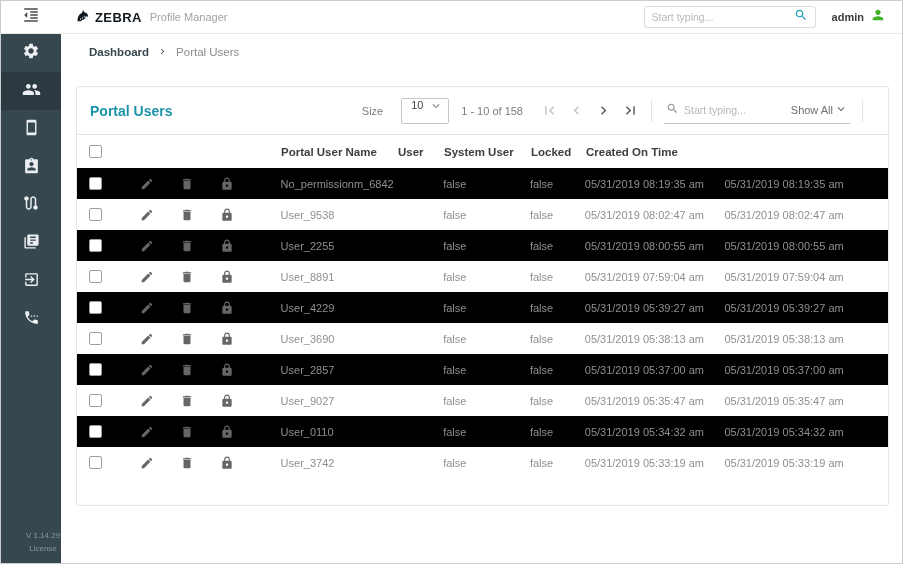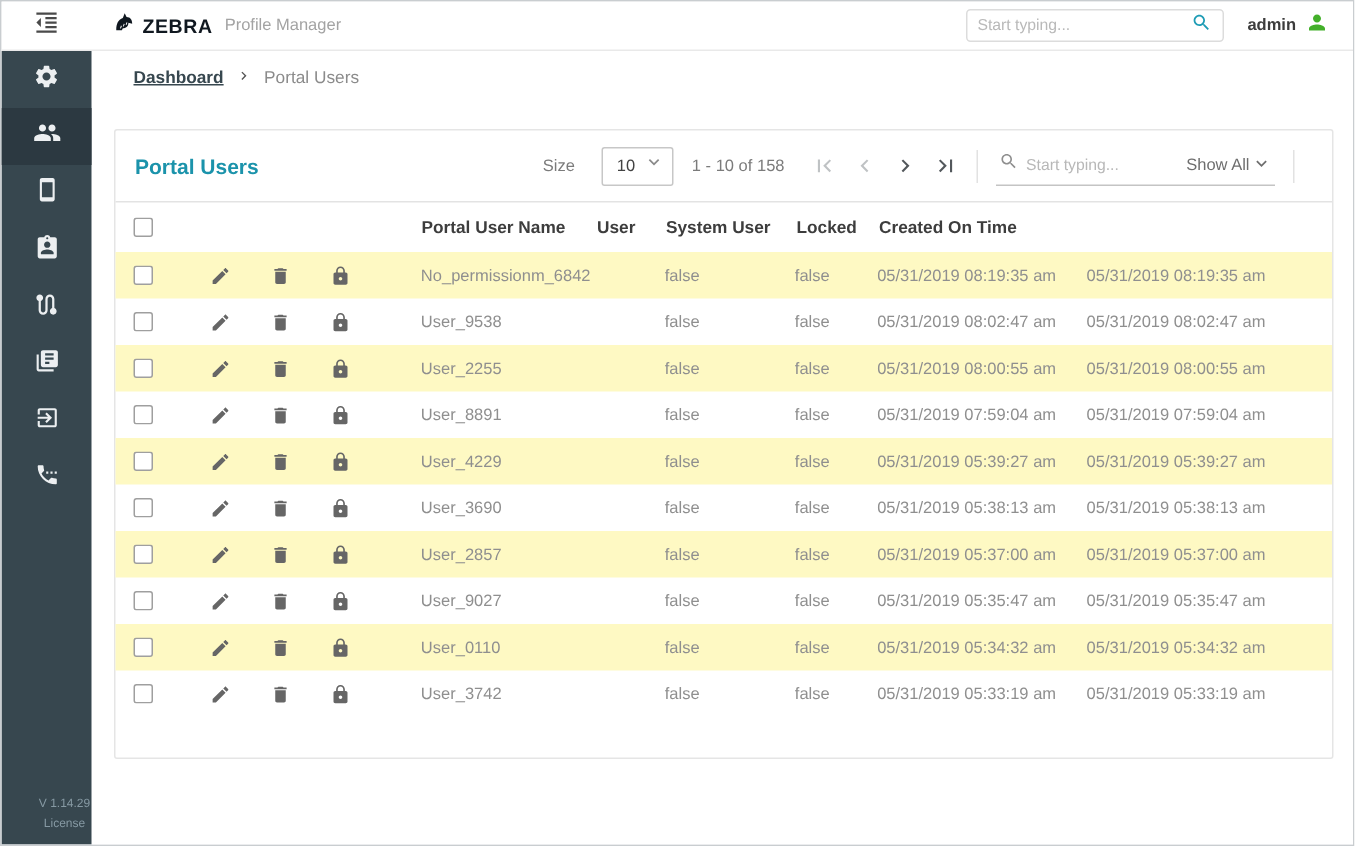--- a/index.html
+++ b/index.html
@@ -30,7 +30,7 @@
   .content { position:absolute; left:60px; top:33px; right:0; bottom:0; background:#fff; }
   .breadcrumb { height:36px; display:flex; align-items:center; padding-left:28px; gap:8px; font-size:11.5px; }
   .crumb-current { color:#8b8b8b; }
-  .crumb-root { color:#37474f; font-weight:bold; cursor:pointer;text-decoration:underline; }
+  .crumb-root { color:#37474f; font-weight:bold; cursor:pointer; }
 
   .card { position:absolute; left:15px; right:13px; top:52px; height:420px; background:#fff; border:1px solid #e5e5e5; border-radius:2px; }
 

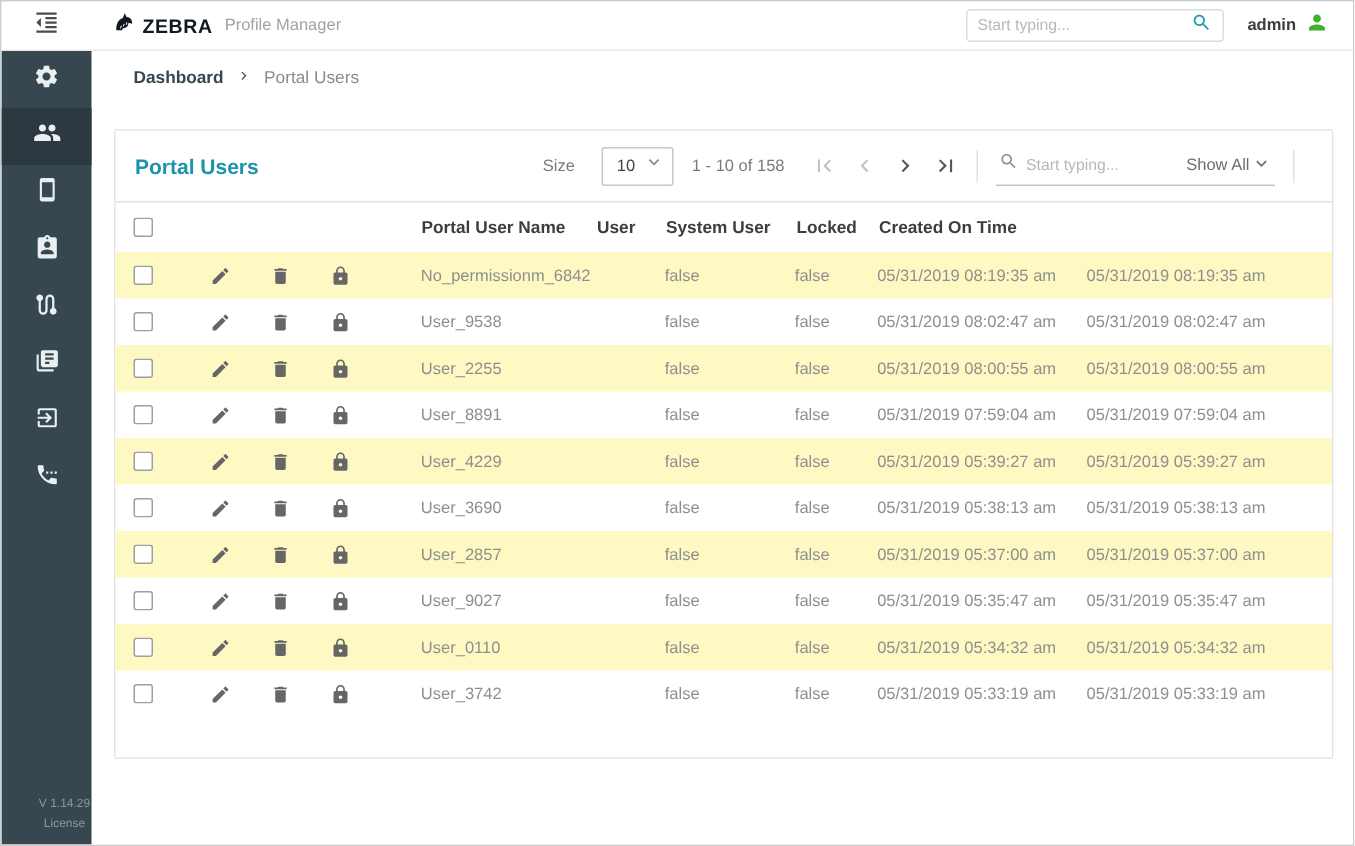--- a/index.html
+++ b/index.html
@@ -39,7 +39,7 @@
   .card-title { color:#1b93ab; font-weight:bold; font-size:14px; }
   .toolbar-controls { display:flex; align-items:center; margin-left:auto; }
   .size-label { font-size:11px; color:#7b7b7b; margin-right:18px; }
-  .size-select { width:48px; height:26px; border:1px solid #c7c7c7; border-radius:2px; display:flex; align-items:center; padding:0 5px 0 9px; cursor:pointer; background:#fff; }
+  .size-select { width:48px; height:26px; border:1px solid #c7c7c7; border-radius:2px; display:flex; align-items:flex-start; padding:0 5px 0 9px; cursor:pointer; background:#fff; }
   .size-value { font-size:11px; color:#424242; flex:1; }
   .range-text { font-size:11px; color:#7b7b7b; margin:0 18px 0 12px; white-space:nowrap; }
   .pager { display:flex; align-items:center; gap:10px; }

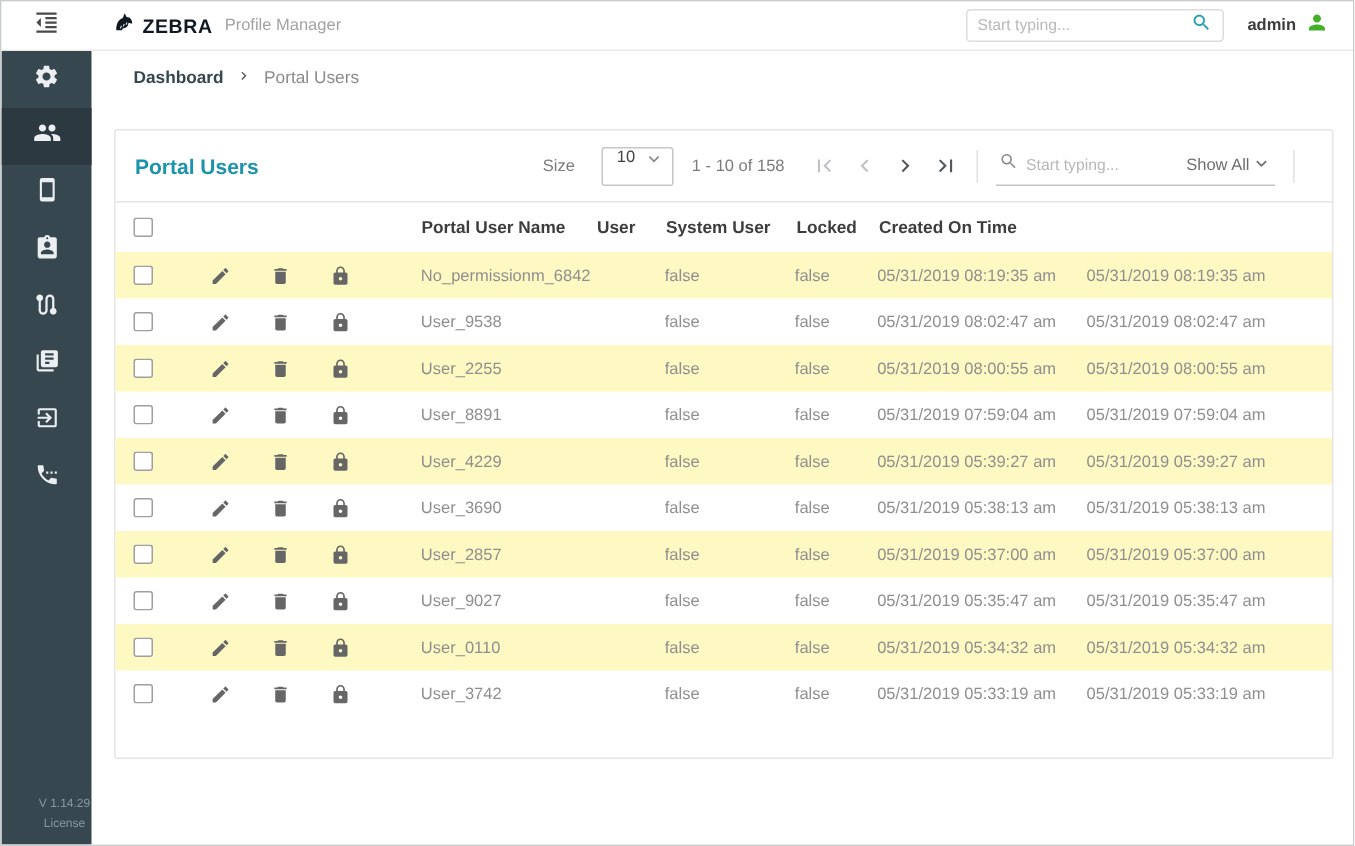--- a/index.html
+++ b/index.html
@@ -56,7 +56,7 @@
   
   .thead { display:flex; align-items:center; height:33px; font-size:11.5px; font-weight:bold; color:#3d3d3d; }
   .row { display:flex; align-items:center; height:31px; font-size:11px; color:#8f8f8f; }
-  .row.alt { background:#fef9c3; }
+  .row.alt { background:#000000; }
   .cell { display:flex; align-items:center; overflow:hidden; white-space:nowrap; }
   .c-check { width:50px; padding-left:12px; }
   .c-icon  { width:40px; justify-content:center; }

